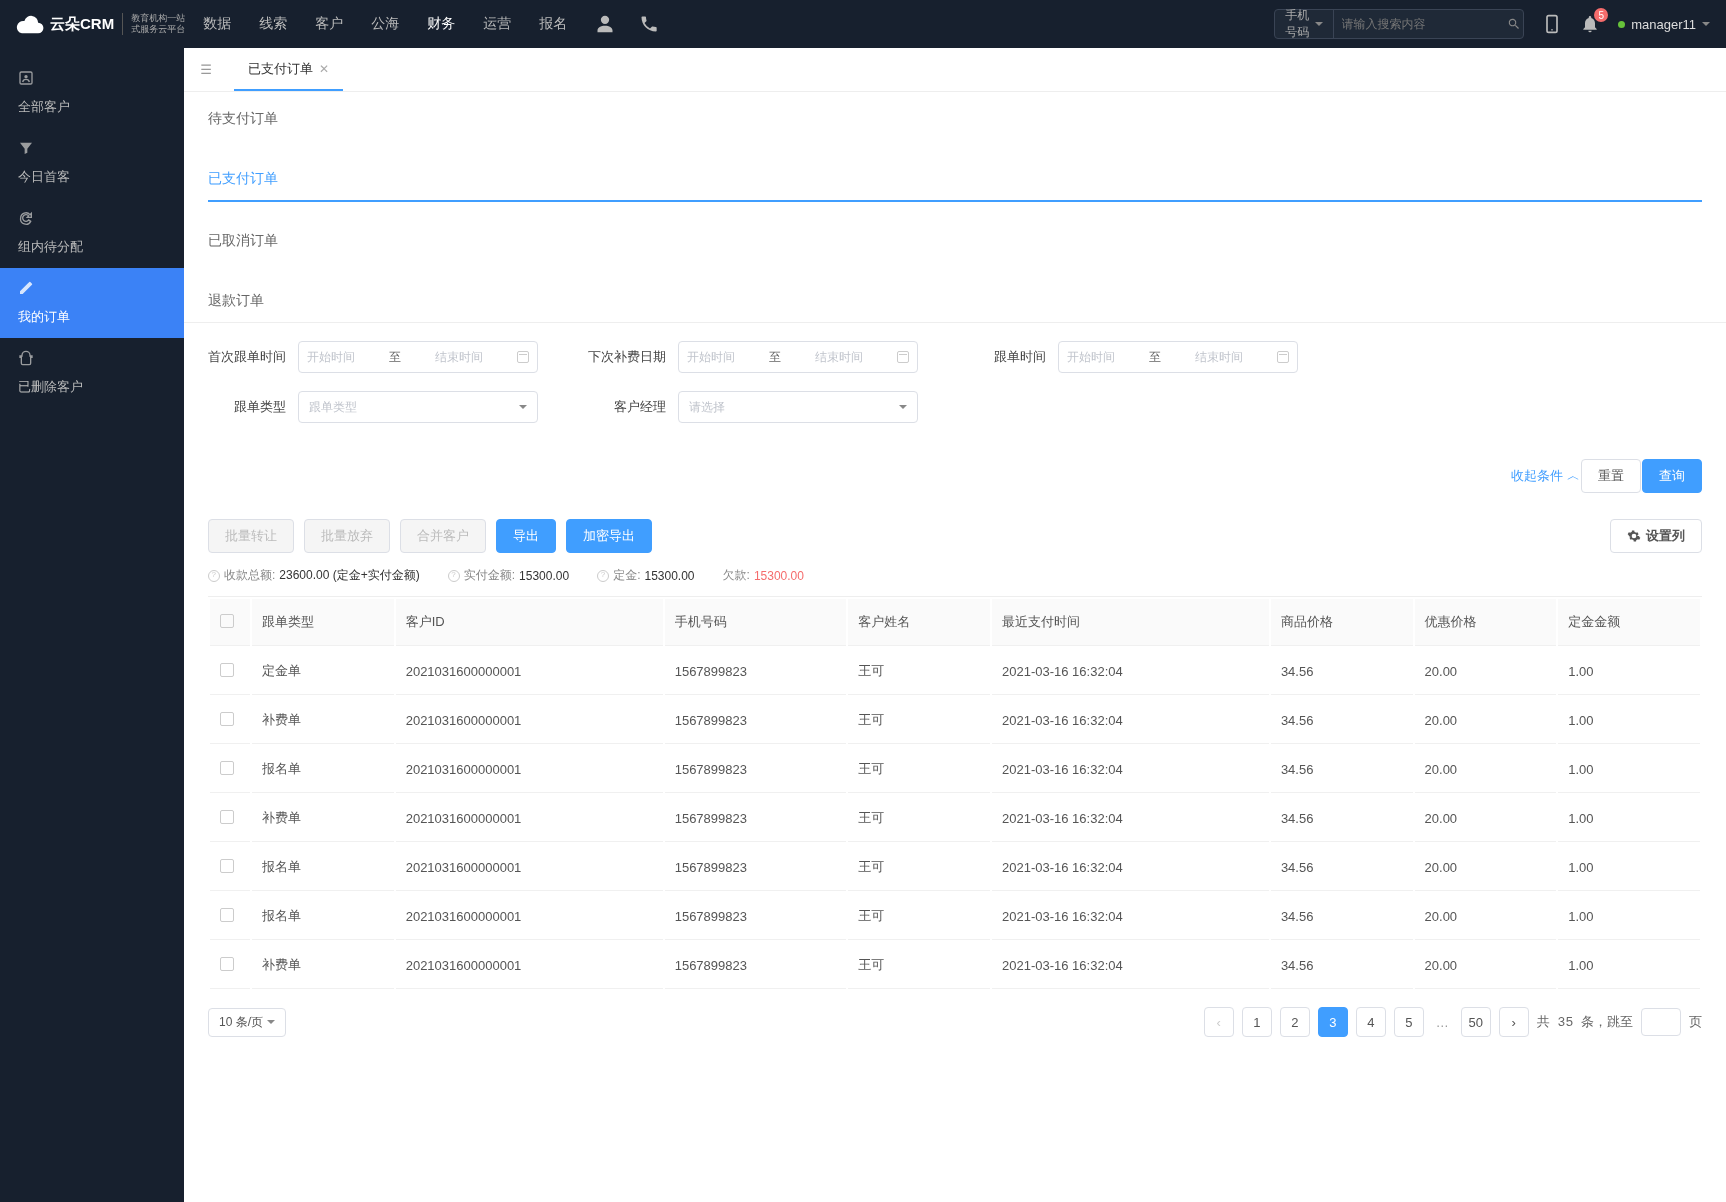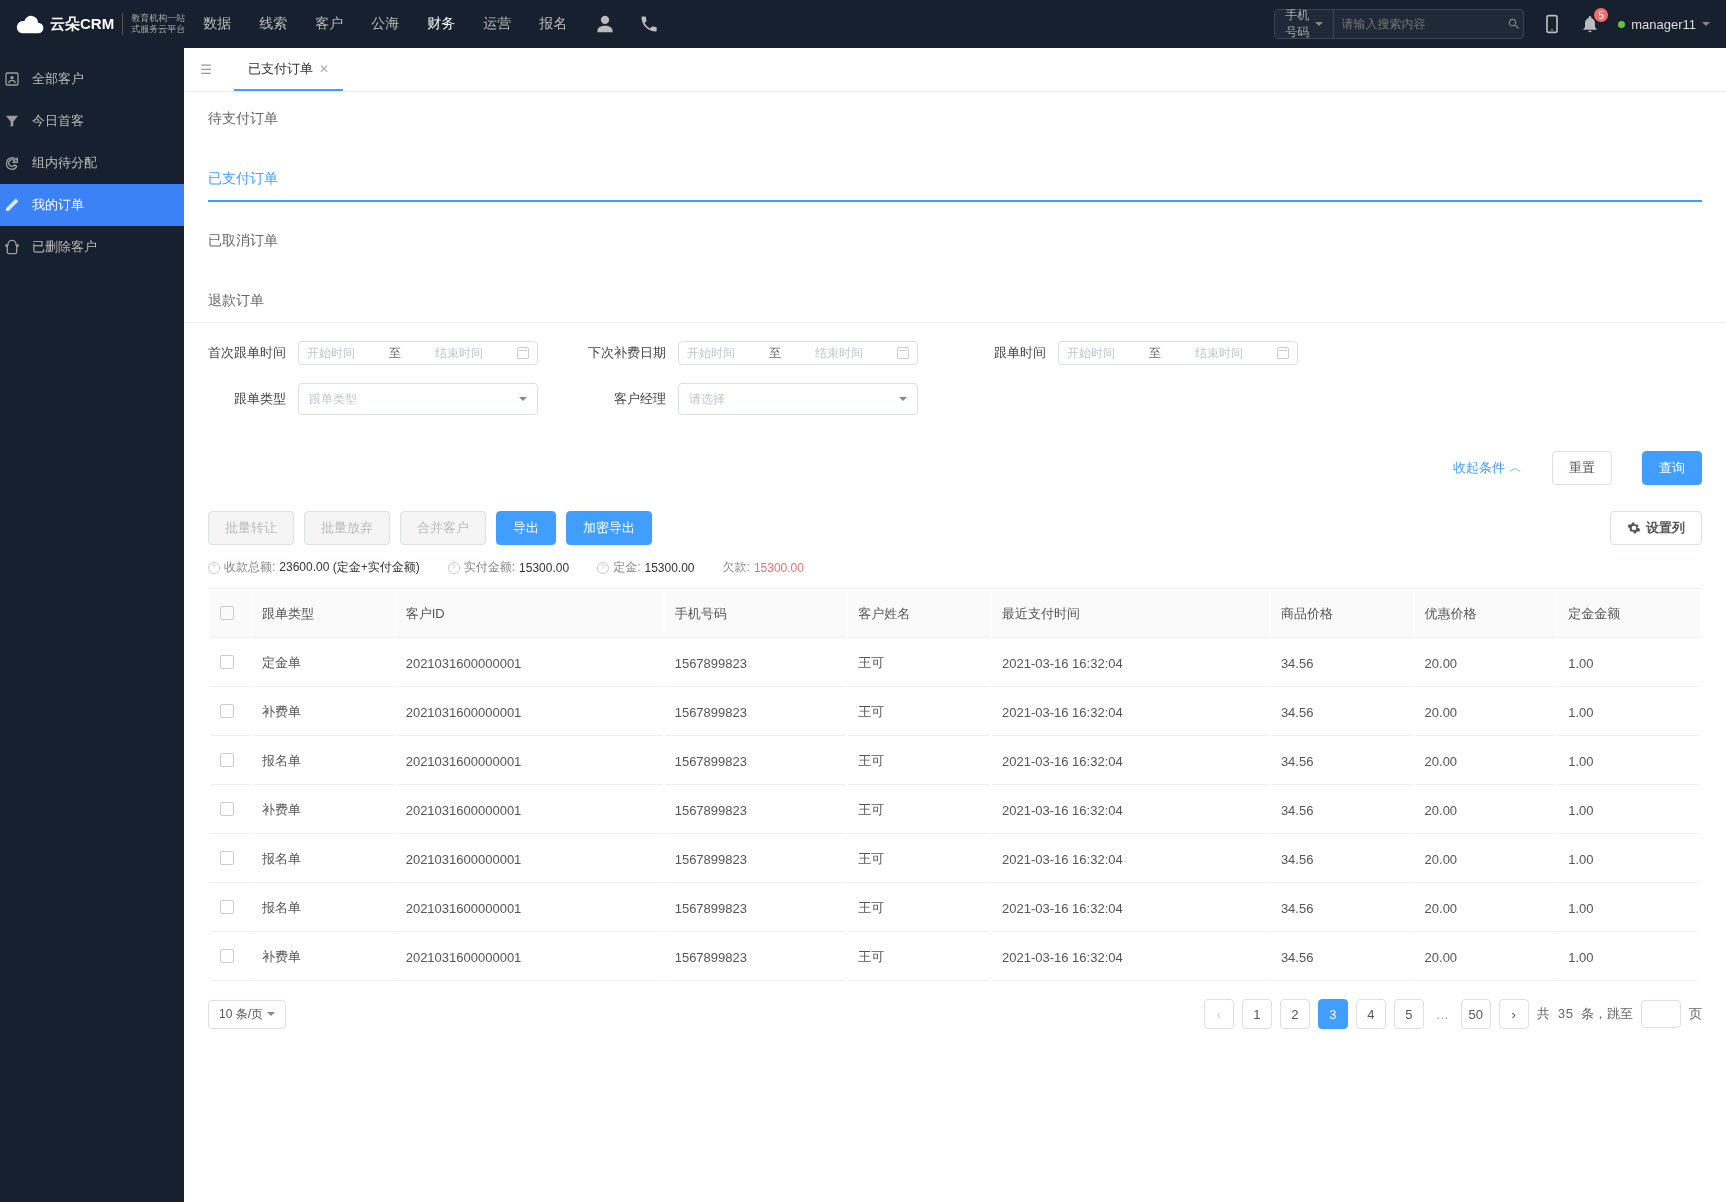--- a/index.html
+++ b/index.html
@@ -24,7 +24,7 @@
 .caret { width: 0; height: 0; border-left: 4px solid transparent; border-right: 4px solid transparent; border-top: 4px solid #888; }
 .layout { display: flex; height: calc(100vh - 48px); }
 .sidebar { width: 184px; background: #17202e; color: #bbb; padding-top: 10px; }
-.side-item { display: flex; align-items: center; gap: 12px; padding: 12px 4px; cursor: pointer; font-size: 13px; }
+.side-item { display: flex; align-items: flex-start; gap: 12px; padding: 12px 18px; cursor: pointer; font-size: 13px; flex-direction: column; }
 .side-item.active { background: #3b82f6; color: #fff; }
 .side-icon { width: 16px; height: 16px; opacity: .8; }
 .main { flex: 1; background: #fff; overflow: auto; }

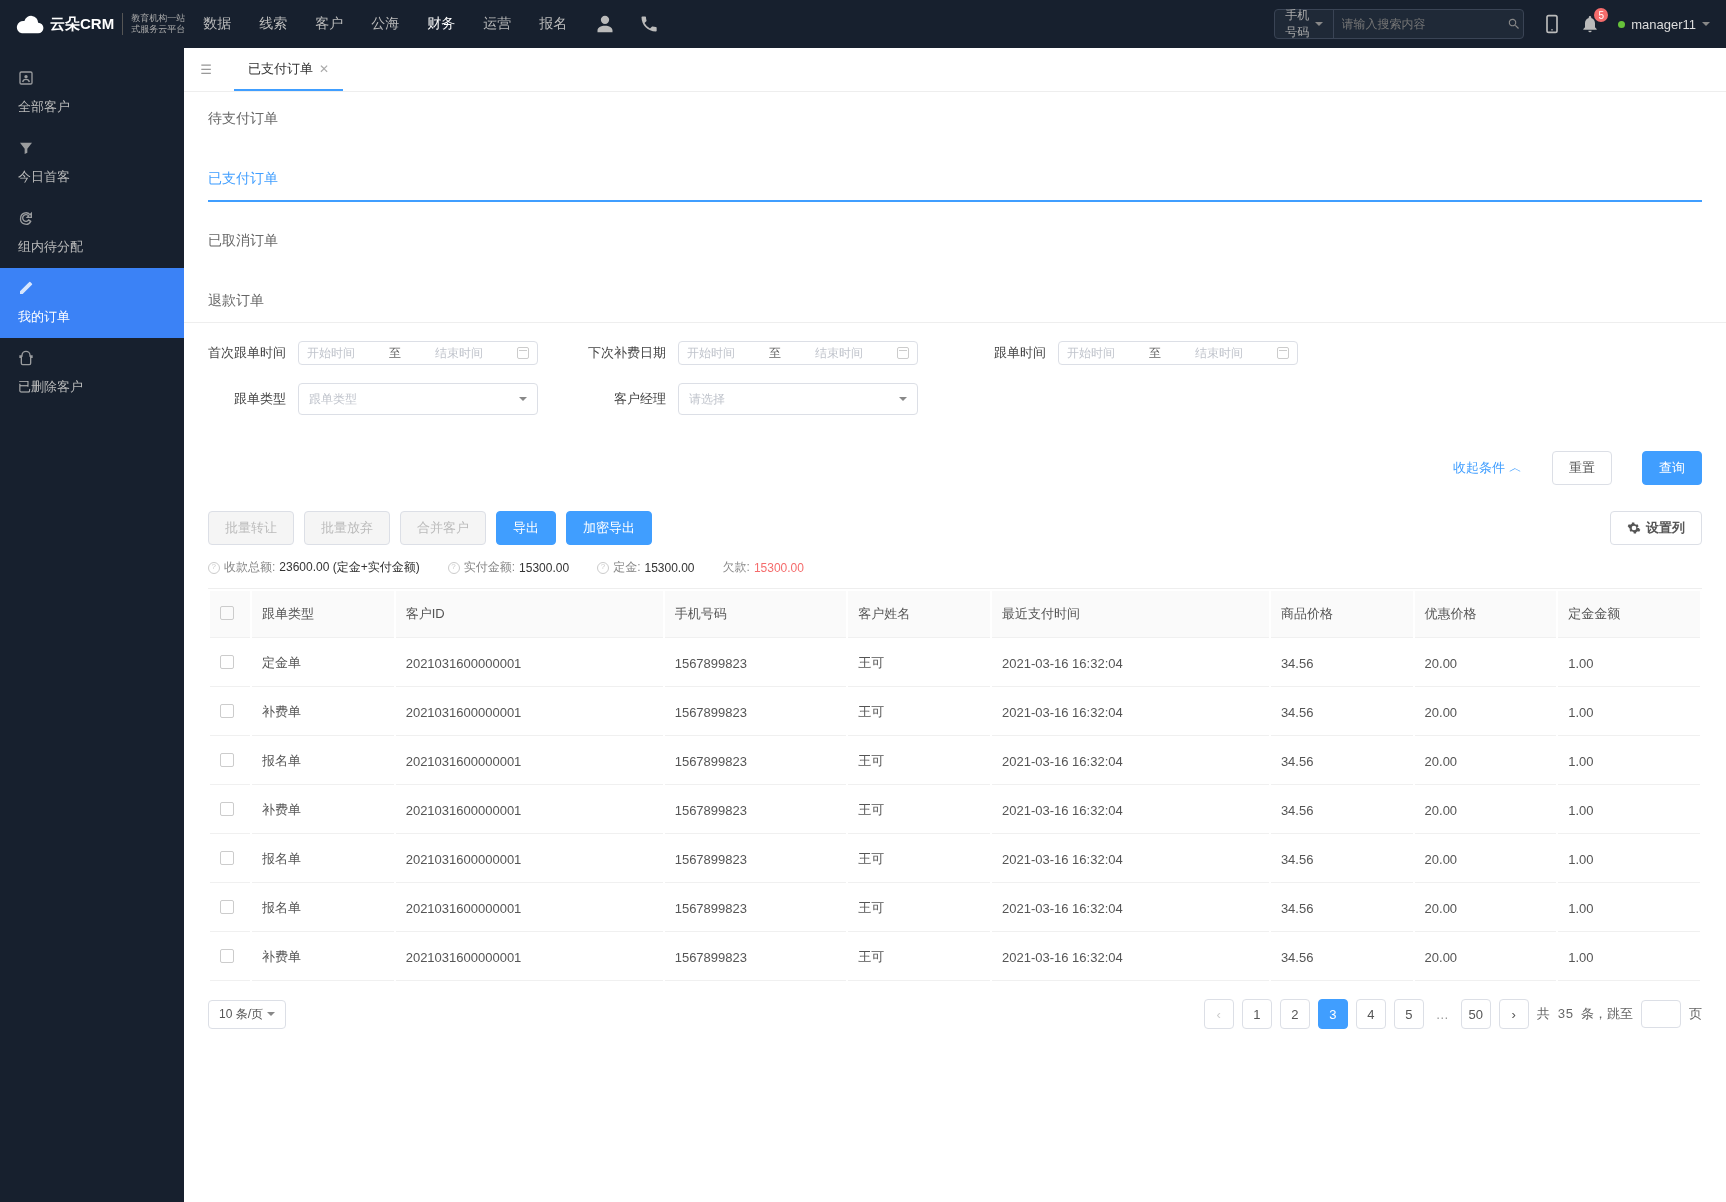--- a/index.html
+++ b/index.html
@@ -39,7 +39,7 @@
 .filter-row { display: flex; gap: 50px; margin-bottom: 18px; }
 .filter-group { display: flex; align-items: center; gap: 12px; }
 .filter-label { color: #444; font-size: 13px; text-align: right; min-width: 78px; }
-.date-input { display: flex; align-items: center; border: 1px solid #dcdfe6; border-radius: 4px; height: 24px; padding: 0 8px; width: 240px; color: #c0c4cc; font-size: 12px; gap: 8px; justify-content: space-between; }
+.date-input { display: flex; align-items: center; border: 1px solid #dcdfe6; border-radius: 4px; height: 32px; padding: 0 8px; width: 240px; color: #c0c4cc; font-size: 12px; gap: 8px; justify-content: space-between; }
 .date-input span.sep { color: #666; }
 .select-input { display: flex; align-items: center; justify-content: space-between; border: 1px solid #dcdfe6; border-radius: 4px; height: 32px; padding: 0 10px; width: 240px; color: #c0c4cc; font-size: 12px; }
 .filter-actions { display: flex; justify-content: flex-end; align-items: center; gap: 30px; padding: 0 24px 16px; }

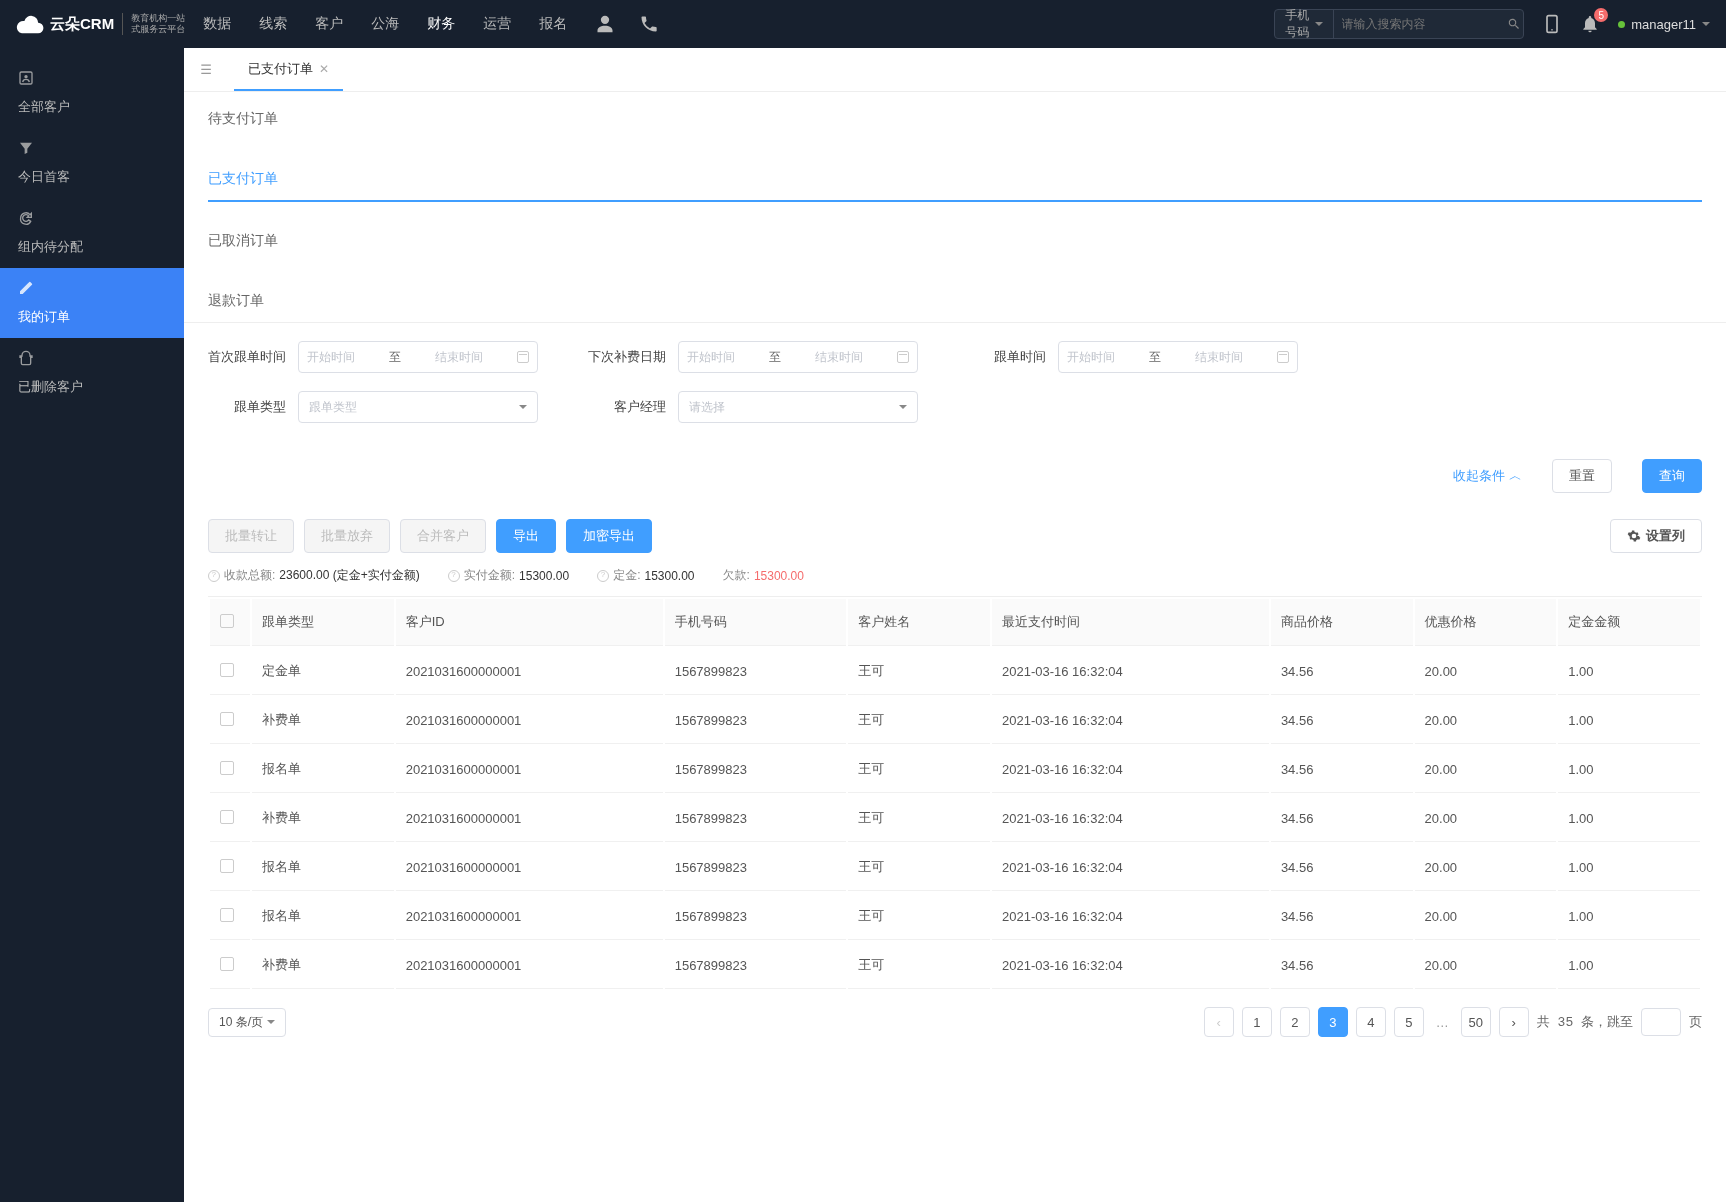--- a/index.html
+++ b/index.html
@@ -42,7 +42,7 @@
 .date-input { display: flex; align-items: center; border: 1px solid #dcdfe6; border-radius: 4px; height: 32px; padding: 0 8px; width: 240px; color: #c0c4cc; font-size: 12px; gap: 8px; justify-content: space-between; }
 .date-input span.sep { color: #666; }
 .select-input { display: flex; align-items: center; justify-content: space-between; border: 1px solid #dcdfe6; border-radius: 4px; height: 32px; padding: 0 10px; width: 240px; color: #c0c4cc; font-size: 12px; }
-.filter-actions { display: flex; justify-content: flex-end; align-items: center; gap: 30px; padding: 0 24px 16px; }
+.filter-actions { display: flex; justify-content: flex-end; align-items: center; gap: 1px; padding: 0 24px 16px; }
 .link-btn { color: #409eff; font-size: 13px; cursor: pointer; display: flex; align-items: center; gap: 4px; }
 .btn { border: 1px solid #dcdfe6; background: #fff; padding: 7px 16px; border-radius: 4px; font-size: 13px; cursor: pointer; color: #555; }
 .btn-primary { background: #409eff; border-color: #409eff; color: #fff; }

